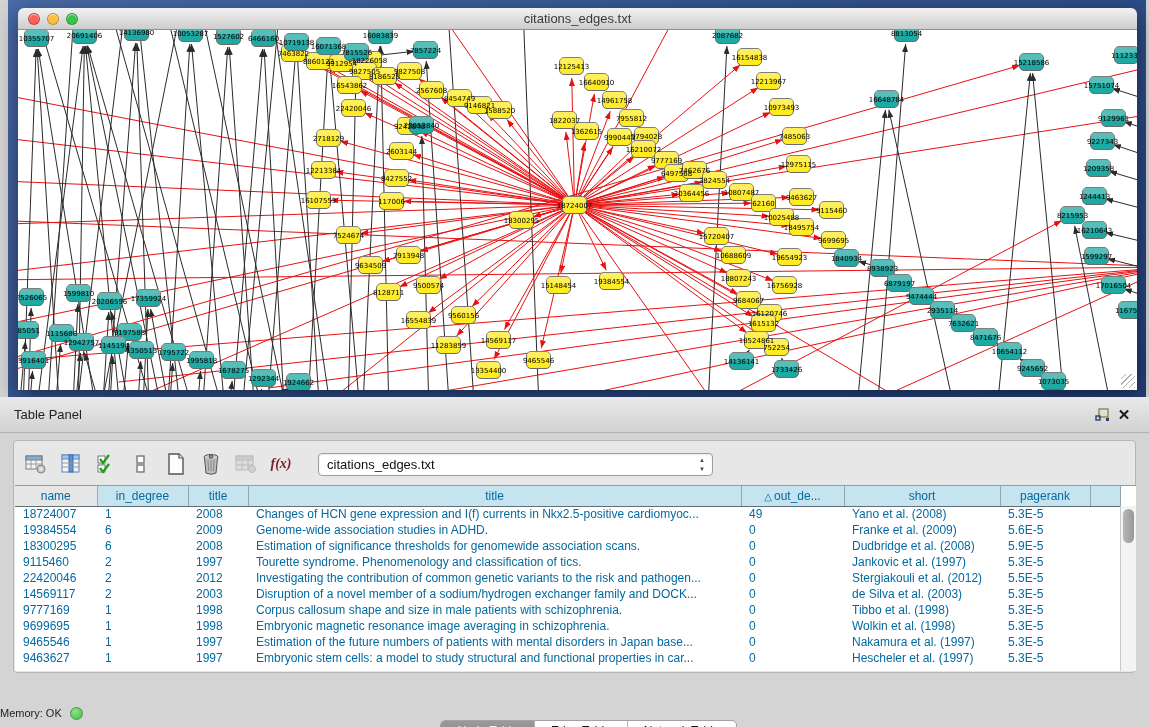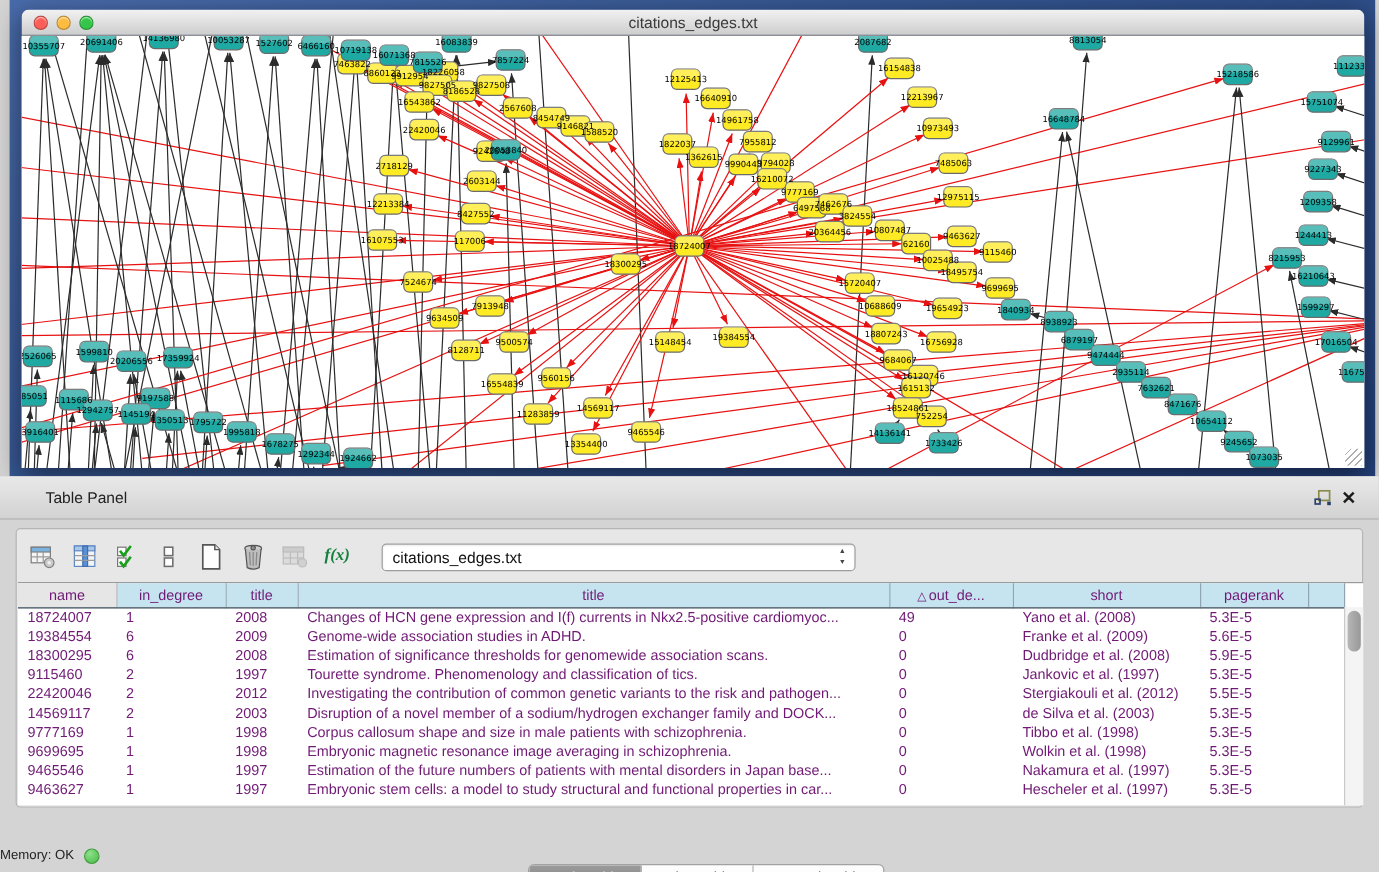--- a/index.html
+++ b/index.html
@@ -28,7 +28,7 @@
   
   .table-panel { position:absolute; left:0; top:397px; width:1149px; height:330px; background:#d4d4d4; }
   .panel-titlebar { height:36px; background:linear-gradient(#e9e9e9,#d2d2d2);
-    border-bottom:1px solid #b2b2b2; display:flex; align-items:center;padding-left:24px; }
+    border-bottom:1px solid #b2b2b2; display:flex; align-items:center; }
   .panel-titlebar .ptitle { margin-left:14px; font-size:13px; color:#222; }
   .panel-titlebar .spacer { flex:1; }
   .pt-icon { width:22px; height:20px; display:flex; align-items:center; justify-content:center; cursor:default; }

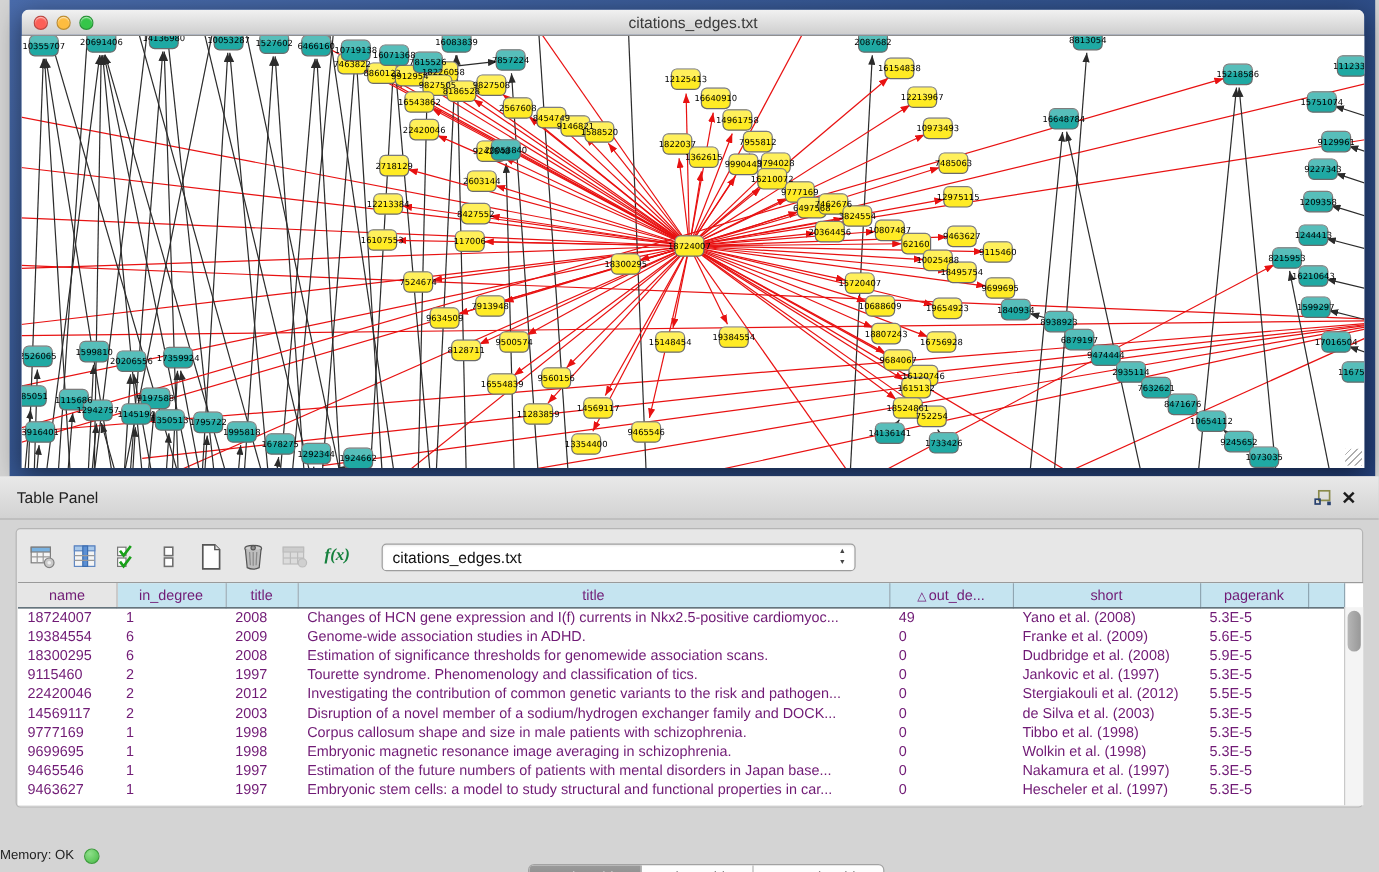--- a/index.html
+++ b/index.html
@@ -38,7 +38,7 @@
     background:#e7e7e7; border:1px solid #b5b5b5; border-radius:4px; }
   .toolbar { position:absolute; left:10px; top:5px; height:36px; display:flex; align-items:center; gap:11px; }
   .tbtn { width:24px; height:24px; display:flex; align-items:center; justify-content:center; }
-  .fx { font-family:"Liberation Serif", serif; font-style:italic; font-weight:bold; font-size:14px; color:#15803d; }
+  .fx { font-family:"Liberation Serif", serif; font-style:italic; font-weight:bold; font-size:14px; color:#7f1d1d; }
   .combo { margin-left:14px; width:395px; height:23px; background:#fff; border:1px solid #9d9d9d;
     border-radius:4px; display:flex; align-items:center; font-size:13px; color:#111;
     padding-left:8px; position:relative; box-shadow:inset 0 1px 2px rgba(0,0,0,.08); }

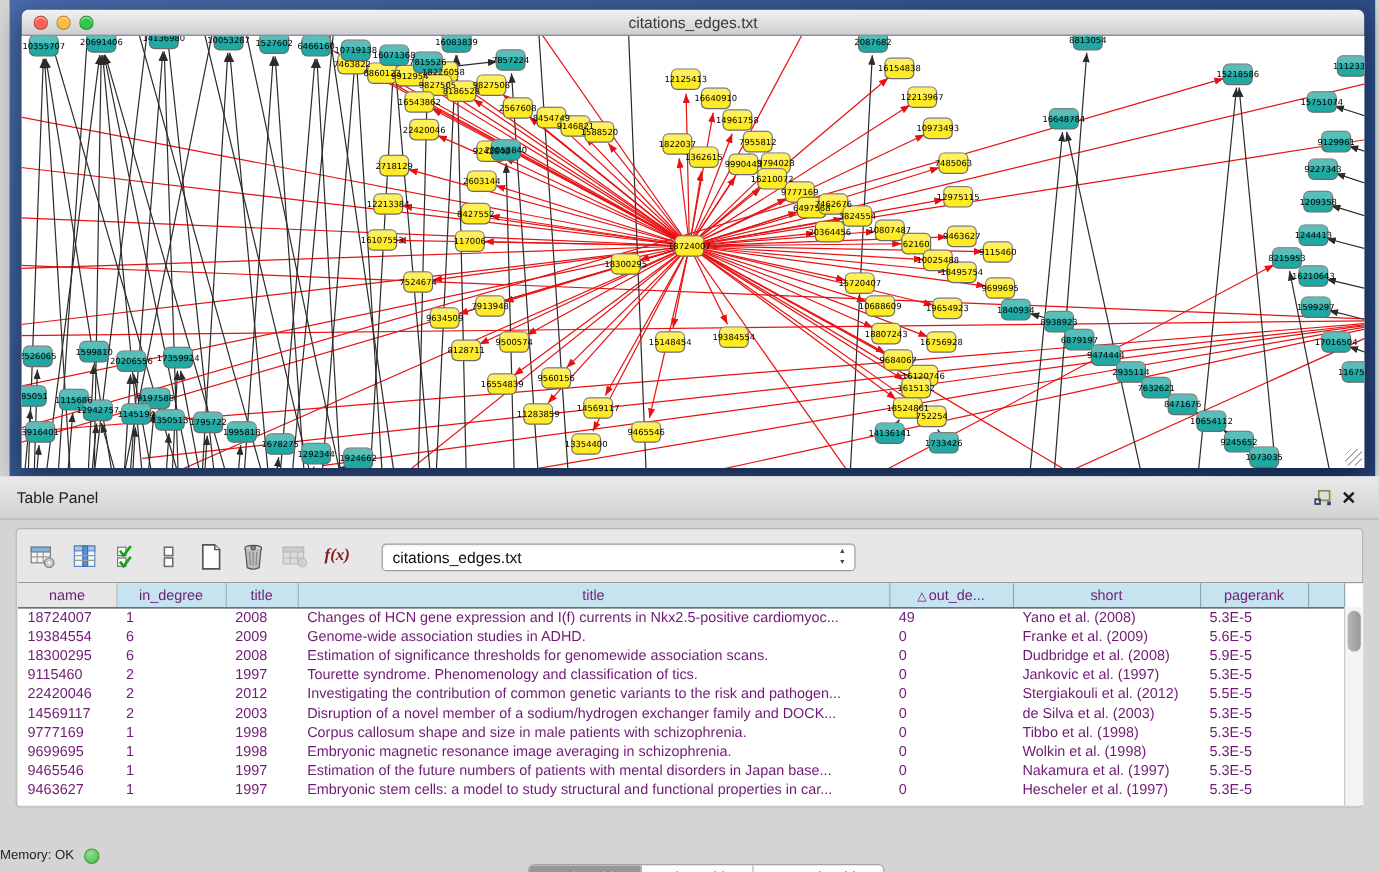--- a/index.html
+++ b/index.html
@@ -47,7 +47,7 @@
 
   .tablewrap { position:absolute; left:1px; top:44px; width:1121px; height:186px; background:#fff;
     border-top:1px solid #9a9a9a; }
-  table.grid { border-collapse:collapse; table-layout:fixed; width:1105px; font-size:12px; color:#701a75; }
+  table.grid { border-collapse:collapse; table-layout:fixed; width:1105px; font-size:12px; color:#0369a1; }
   table.grid th { height:20px; font-weight:normal; text-align:center;
     background:#c5e4f0; border-right:1px solid #8fa6b2; border-bottom:1px solid #5f6f78; overflow:hidden; white-space:nowrap; }
   table.grid th.gray { background:#e6e6e6; border-right:1px solid #a8a8a8; }

